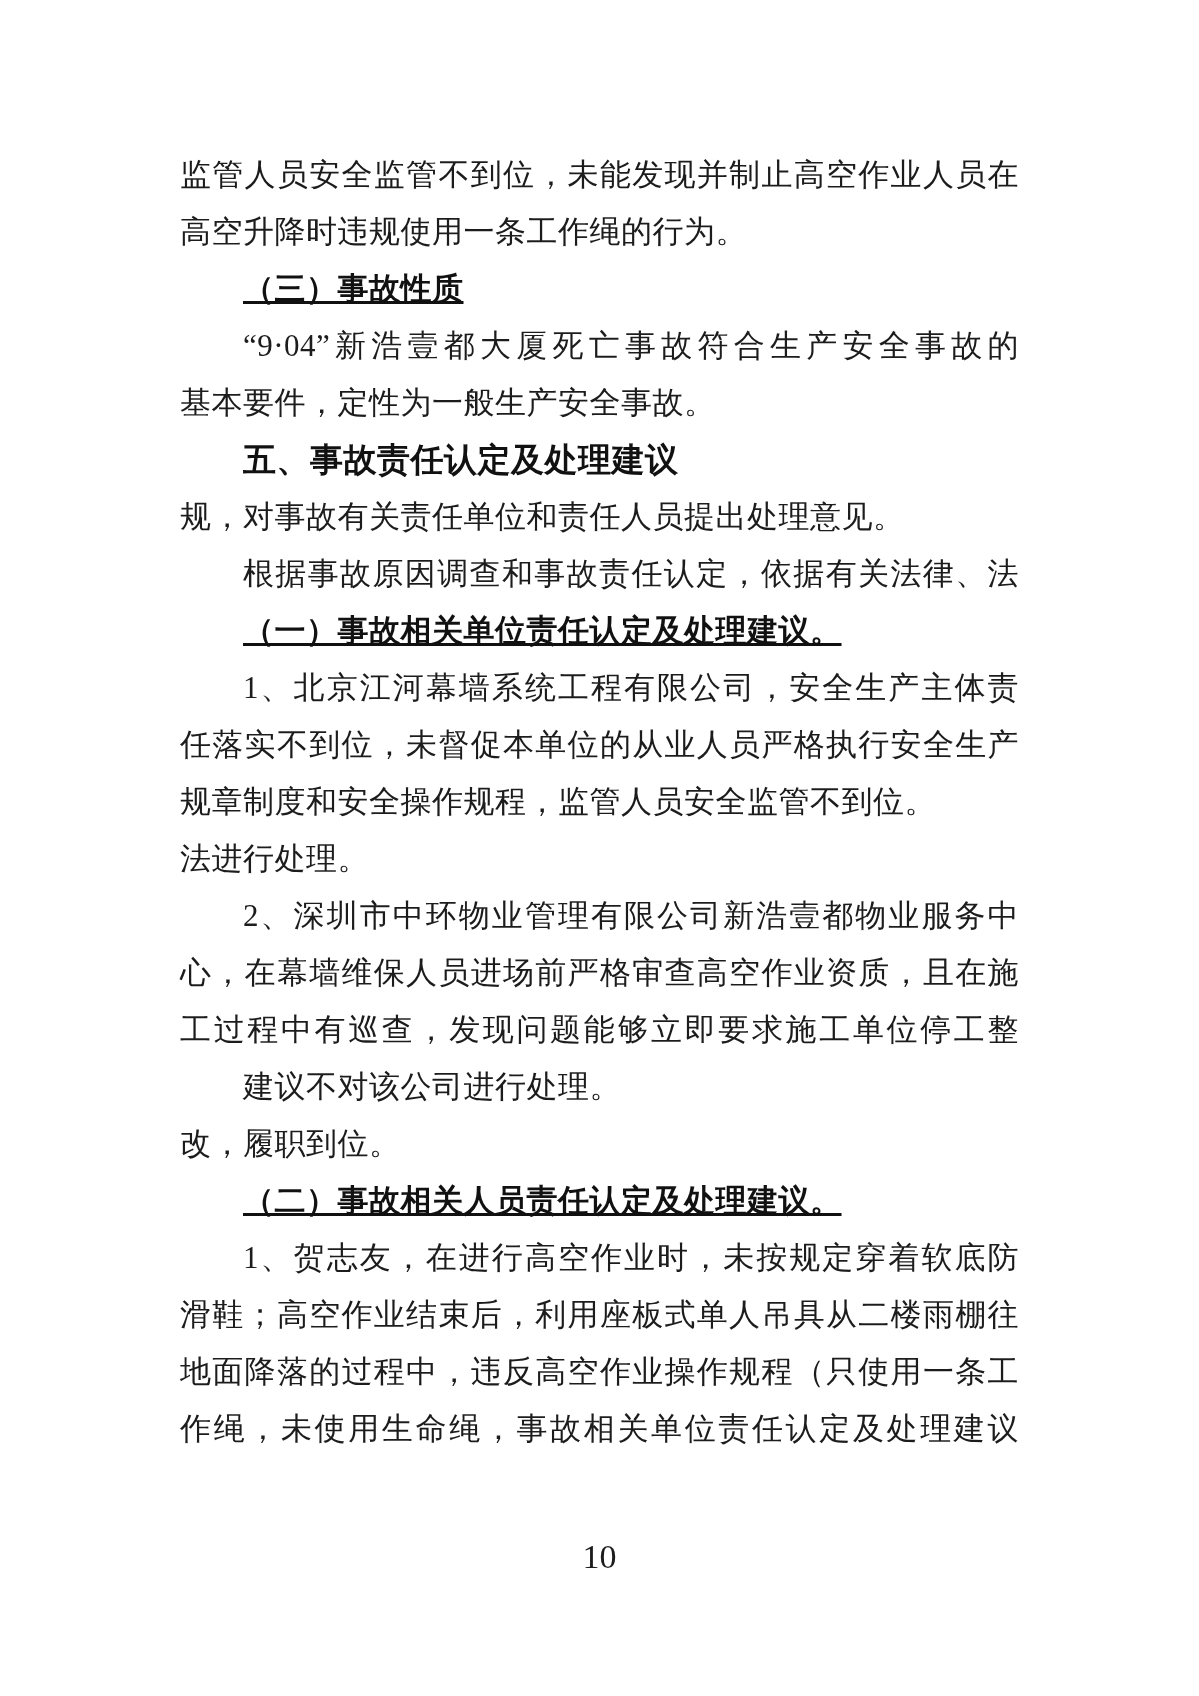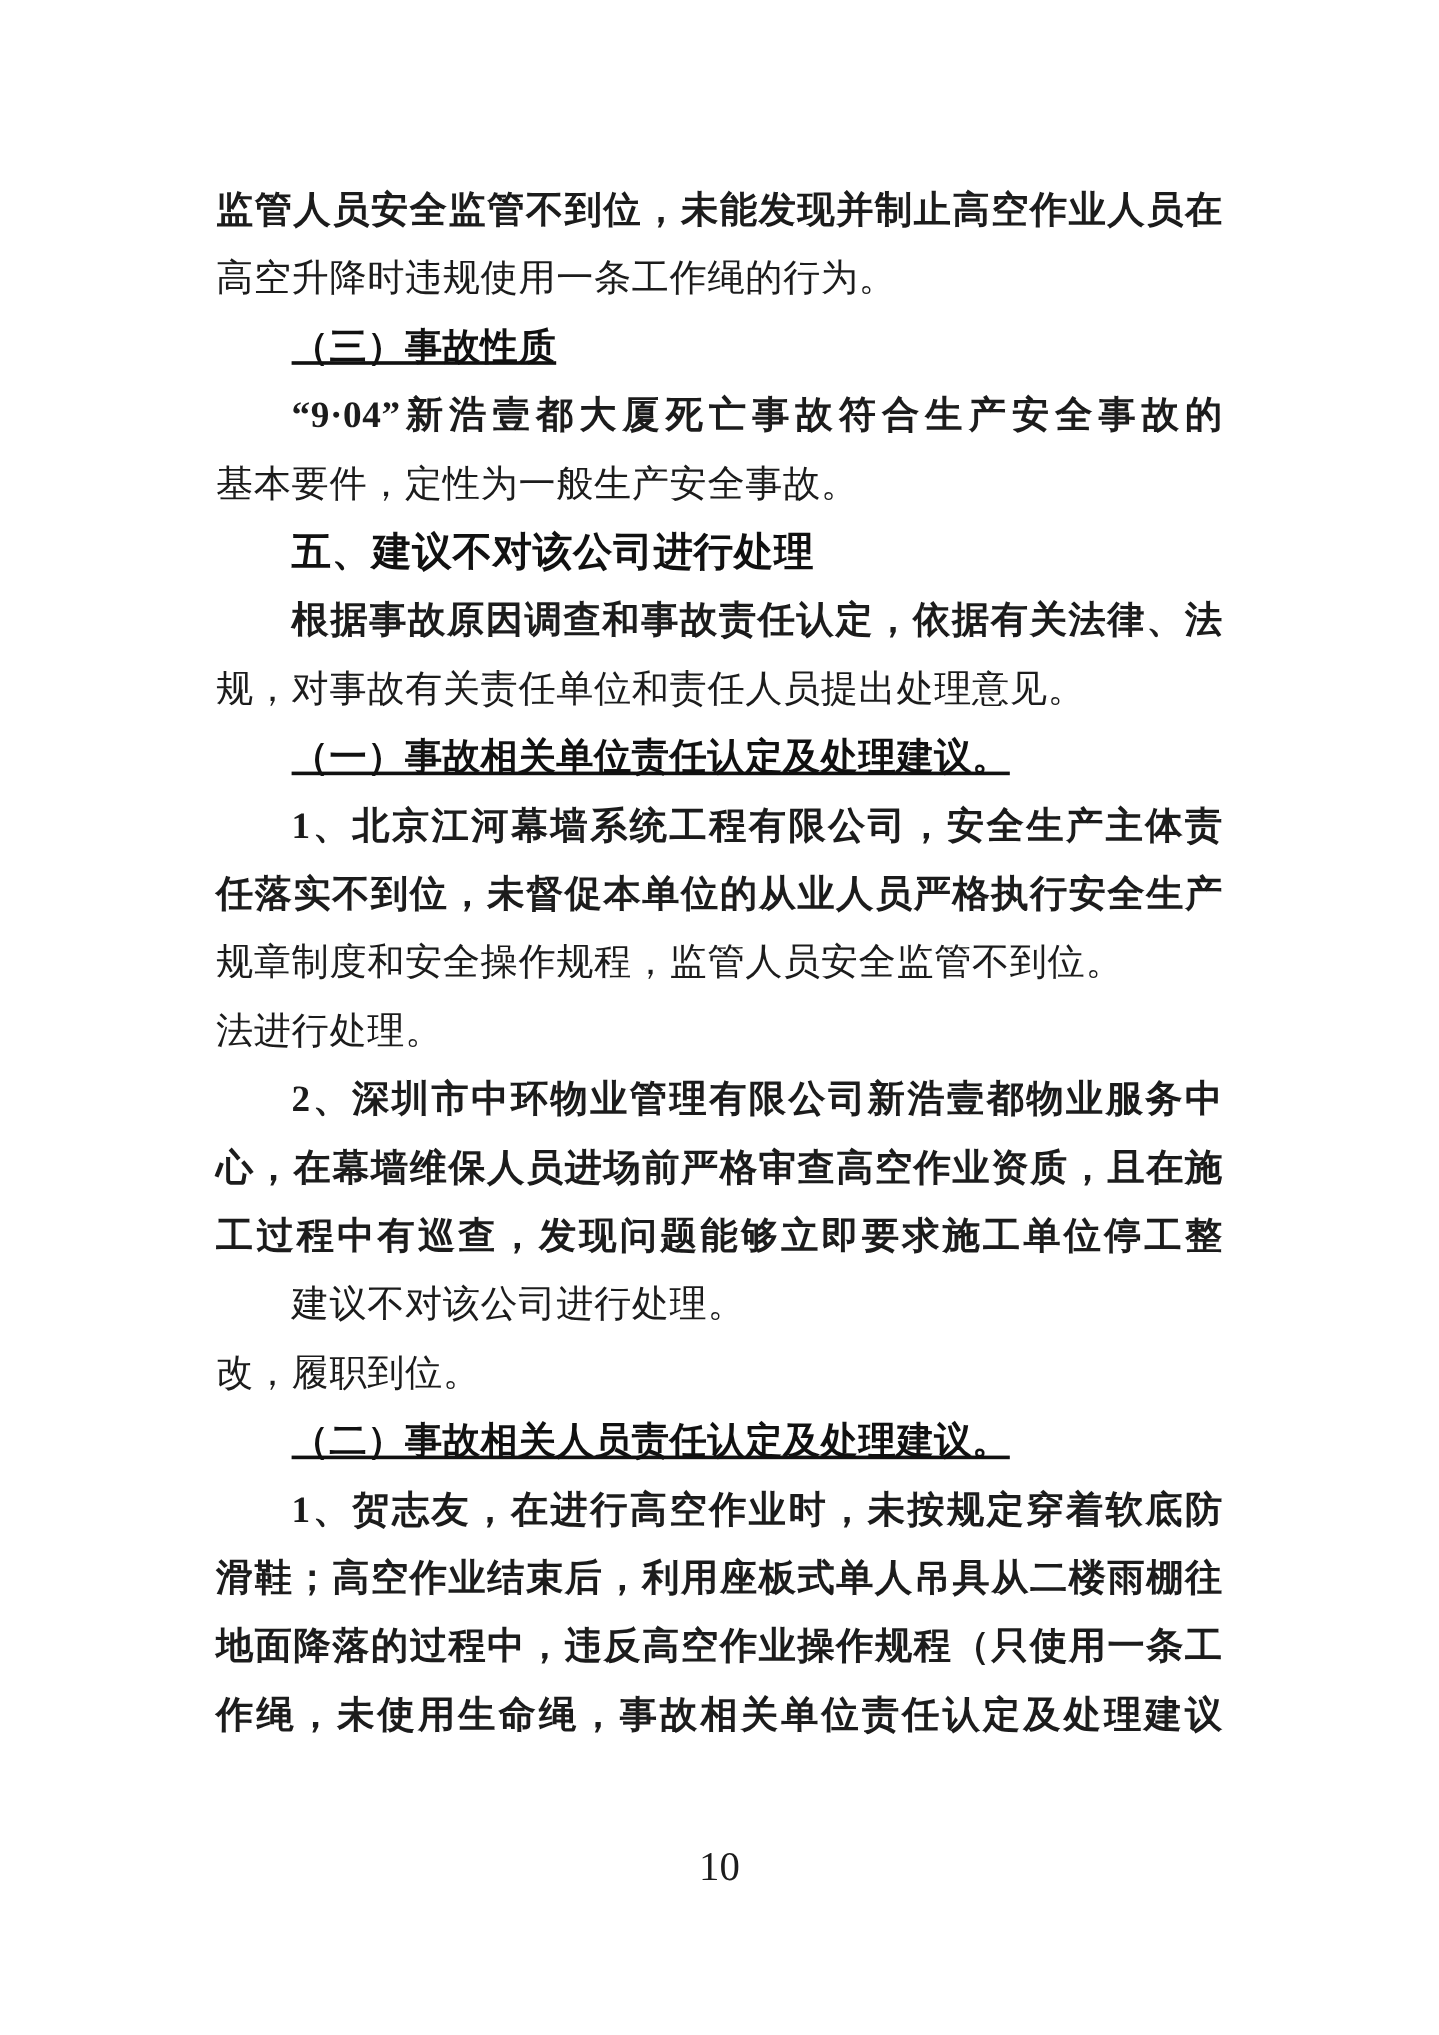--- a/index.html
+++ b/index.html
@@ -32,7 +32,6 @@
   .line.justify {
     text-align: justify;
     text-align-last: justify;
-    font-weight: bold;
   }
   .line.indent {
     text-indent: 63px;

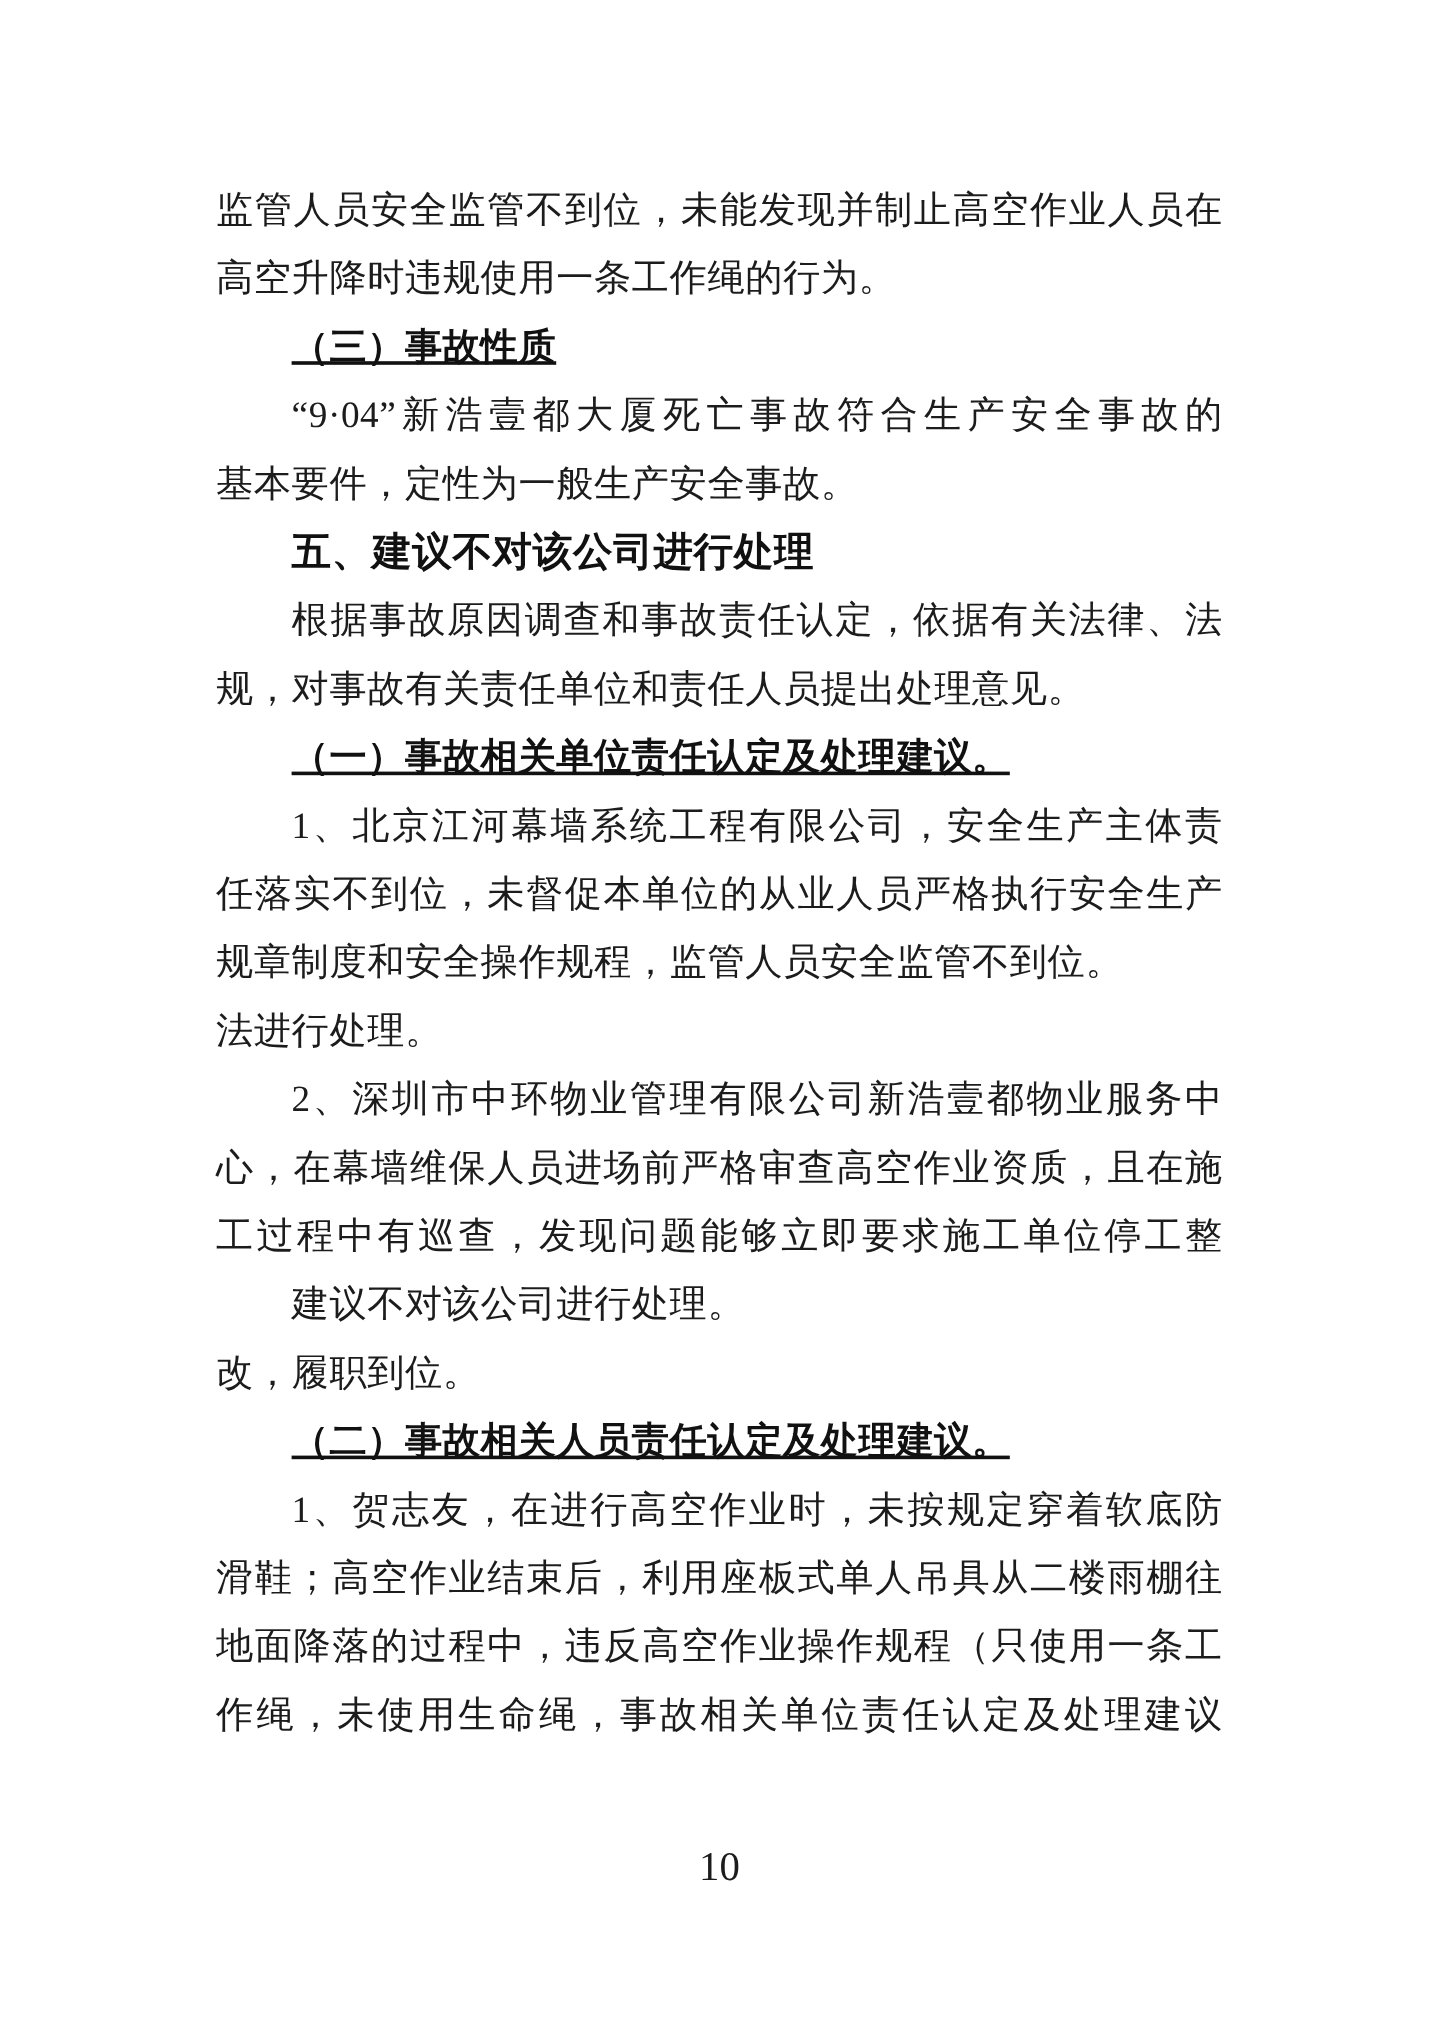--- a/index.html
+++ b/index.html
@@ -69,7 +69,7 @@
       <div class="line indent heading2">（三）事故性质</div>
       <div class="line justify indent">“9·04”新浩壹都大厦死亡事故符合生产安全事故的</div>
       <div class="line">基本要件，定性为一般生产安全事故。</div>
-      <div class="line indent heading1">五、建议不对该公司进行处理</div>
+      <div class="line indent heading1">五、事故责任认定及处理建议</div>
       <div class="line justify indent">根据事故原因调查和事故责任认定，依据有关法律、法</div>
       <div class="line">规，对事故有关责任单位和责任人员提出处理意见。</div>
       <div class="line indent heading2">（一）事故相关单位责任认定及处理建议。</div>

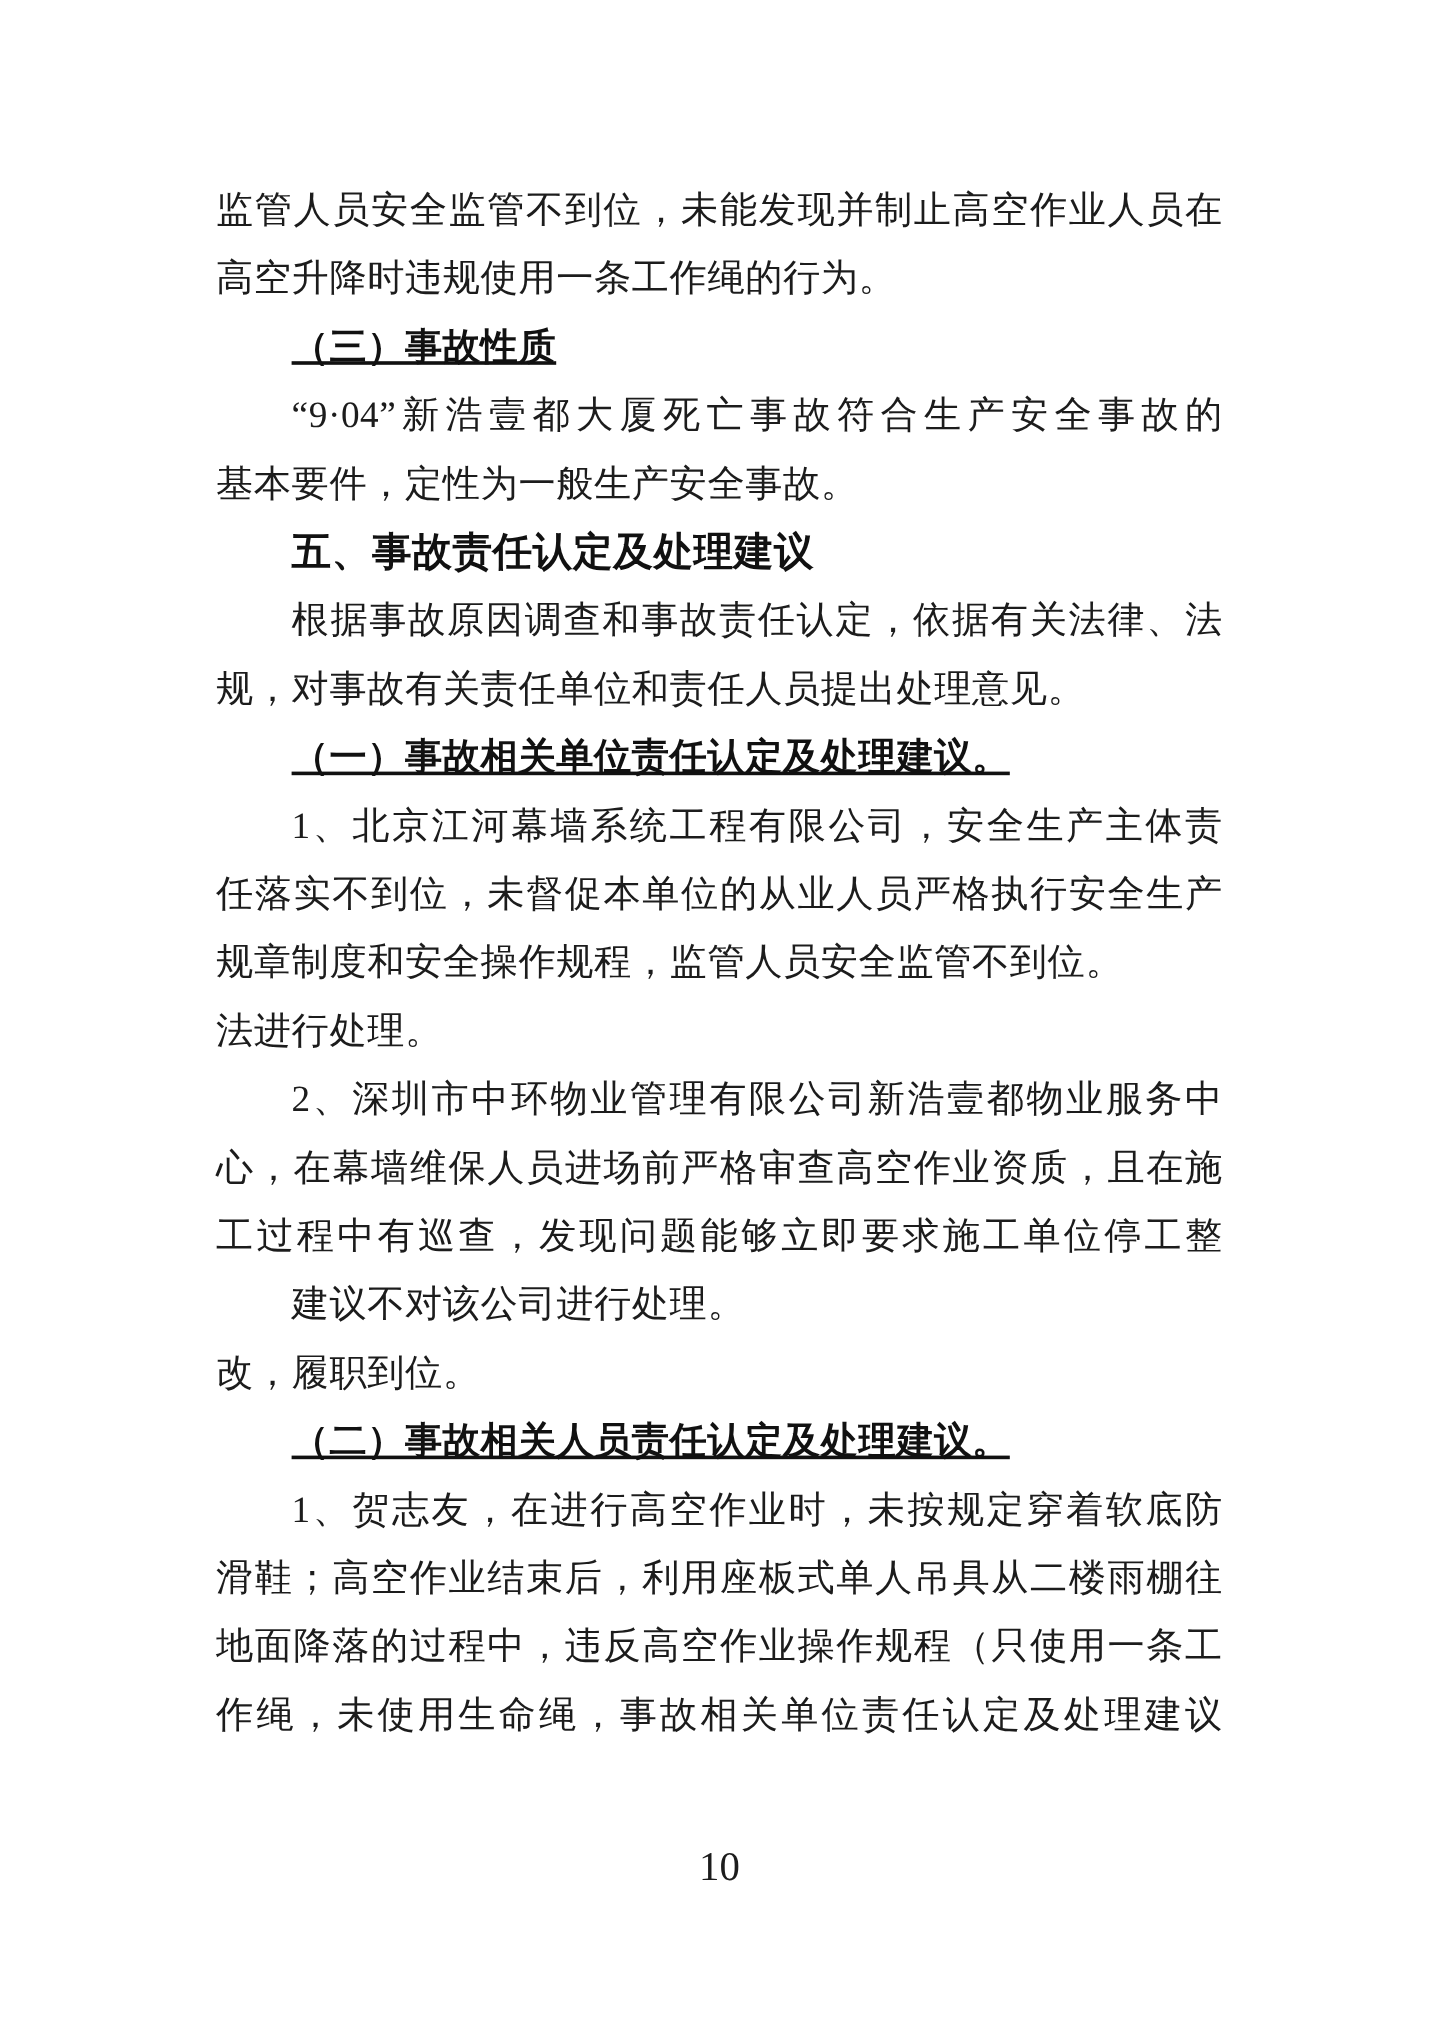--- a/index.html
+++ b/index.html
@@ -70,8 +70,8 @@
       <div class="line justify indent">“9·04”新浩壹都大厦死亡事故符合生产安全事故的</div>
       <div class="line">基本要件，定性为一般生产安全事故。</div>
       <div class="line indent heading1">五、事故责任认定及处理建议</div>
+      <div class="line">规，对事故有关责任单位和责任人员提出处理意见。</div>
       <div class="line justify indent">根据事故原因调查和事故责任认定，依据有关法律、法</div>
-      <div class="line">规，对事故有关责任单位和责任人员提出处理意见。</div>
       <div class="line indent heading2">（一）事故相关单位责任认定及处理建议。</div>
       <div class="line justify indent">1、北京江河幕墙系统工程有限公司，安全生产主体责</div>
       <div class="line justify">任落实不到位，未督促本单位的从业人员严格执行安全生产</div>

